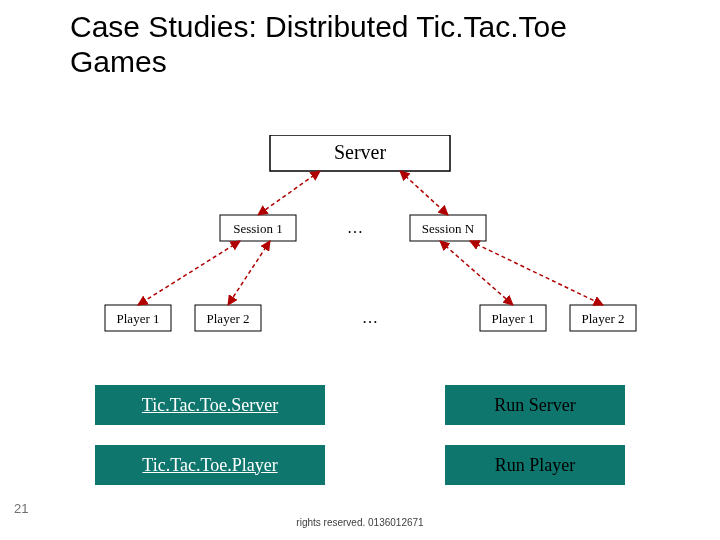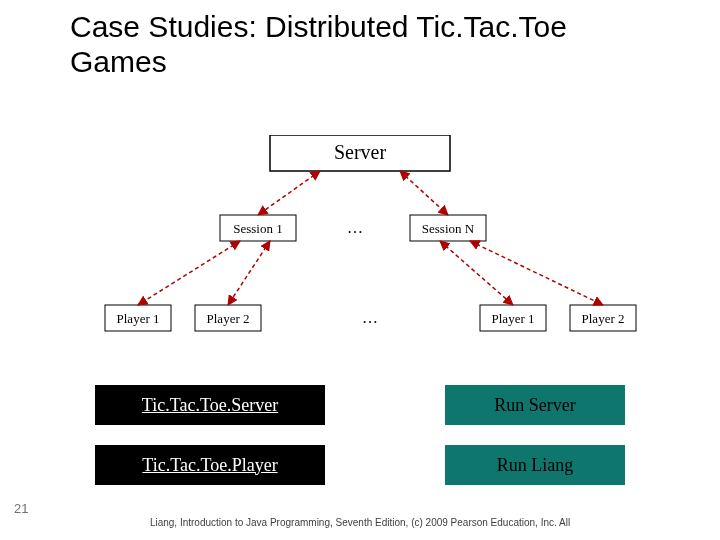--- a/index.html
+++ b/index.html
@@ -11,7 +11,7 @@
   .footer { position: absolute; bottom: 4px; left: 0; width: 720px; text-align: center; font-size: 10px; color: #404040; line-height: 1.15; }
   .row1 { position: absolute; top: 385px; left: 0; width: 720px; }
   .row2 { position: absolute; top: 445px; left: 0; width: 720px; }
-  .codebox { position: absolute; left: 95px; width: 230px; height: 40px; background: #000000; color: #fff; display: flex; align-items: center; justify-content: center; font-family: Georgia, 'Times New Roman', serif; font-size: 18px; text-decoration: underline; }
+  .codebox { position: absolute; left: 95px; width: 230px; height: 40px; background: #0f766e; color: #fff; display: flex; align-items: center; justify-content: center; font-family: Georgia, 'Times New Roman', serif; font-size: 18px; text-decoration: underline; }
   .runbox  { position: absolute; left: 445px; width: 180px; height: 40px; background: #0f766e; color: #000; display: flex; align-items: center; justify-content: center; font-family: Georgia, 'Times New Roman', serif; font-size: 18px; }
   svg text { font-family: 'Times New Roman', serif; }
 </style>

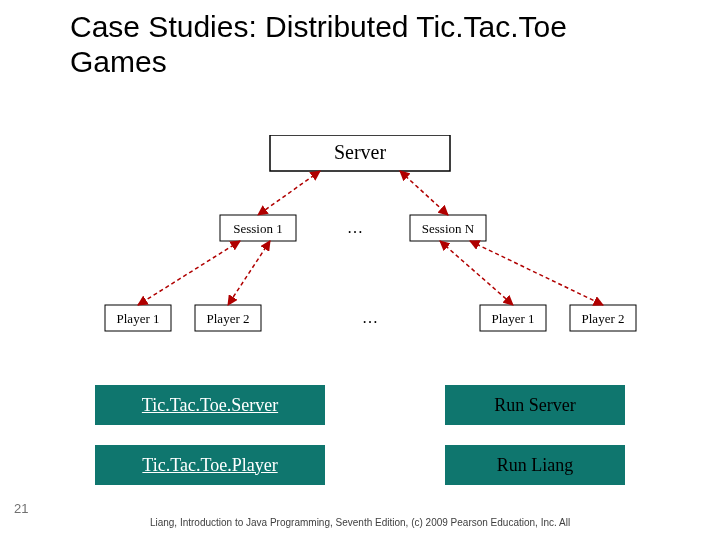--- a/index.html
+++ b/index.html
@@ -72,7 +72,7 @@
   </div>
   <div class="row2">
     <div class="codebox">Tic.Tac.Toe.Player</div>
-    <div class="runbox">Run Liang</div>
+    <div class="runbox">Run Player</div>
   </div>
 
   <div class="page-num">21</div>

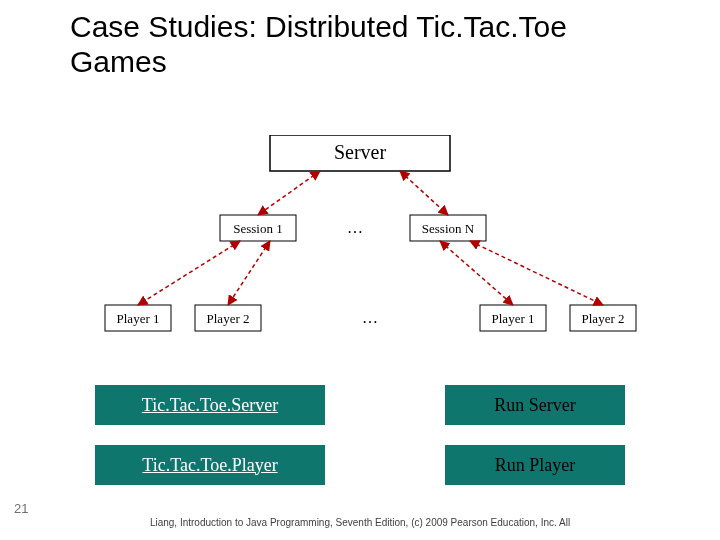--- a/index.html
+++ b/index.html
@@ -78,7 +78,6 @@
   <div class="page-num">21</div>
 
   <div class="footer">
-    <div>Liang, Introduction to Java Programming, Seventh Edition, (c) 2009 Pearson Education, Inc. All</div>
   </div>
 
 </div>

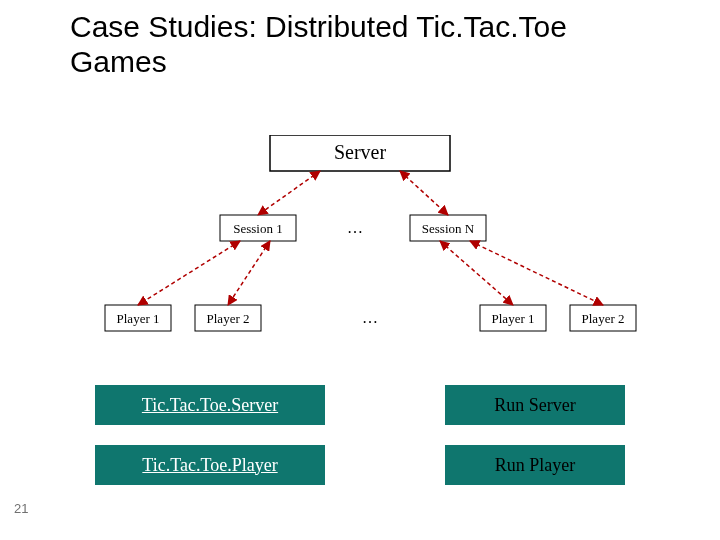--- a/index.html
+++ b/index.html
@@ -78,6 +78,7 @@
   <div class="page-num">21</div>
 
   <div class="footer">
+    <div>rights reserved. 0136012671</div>
   </div>
 
 </div>

